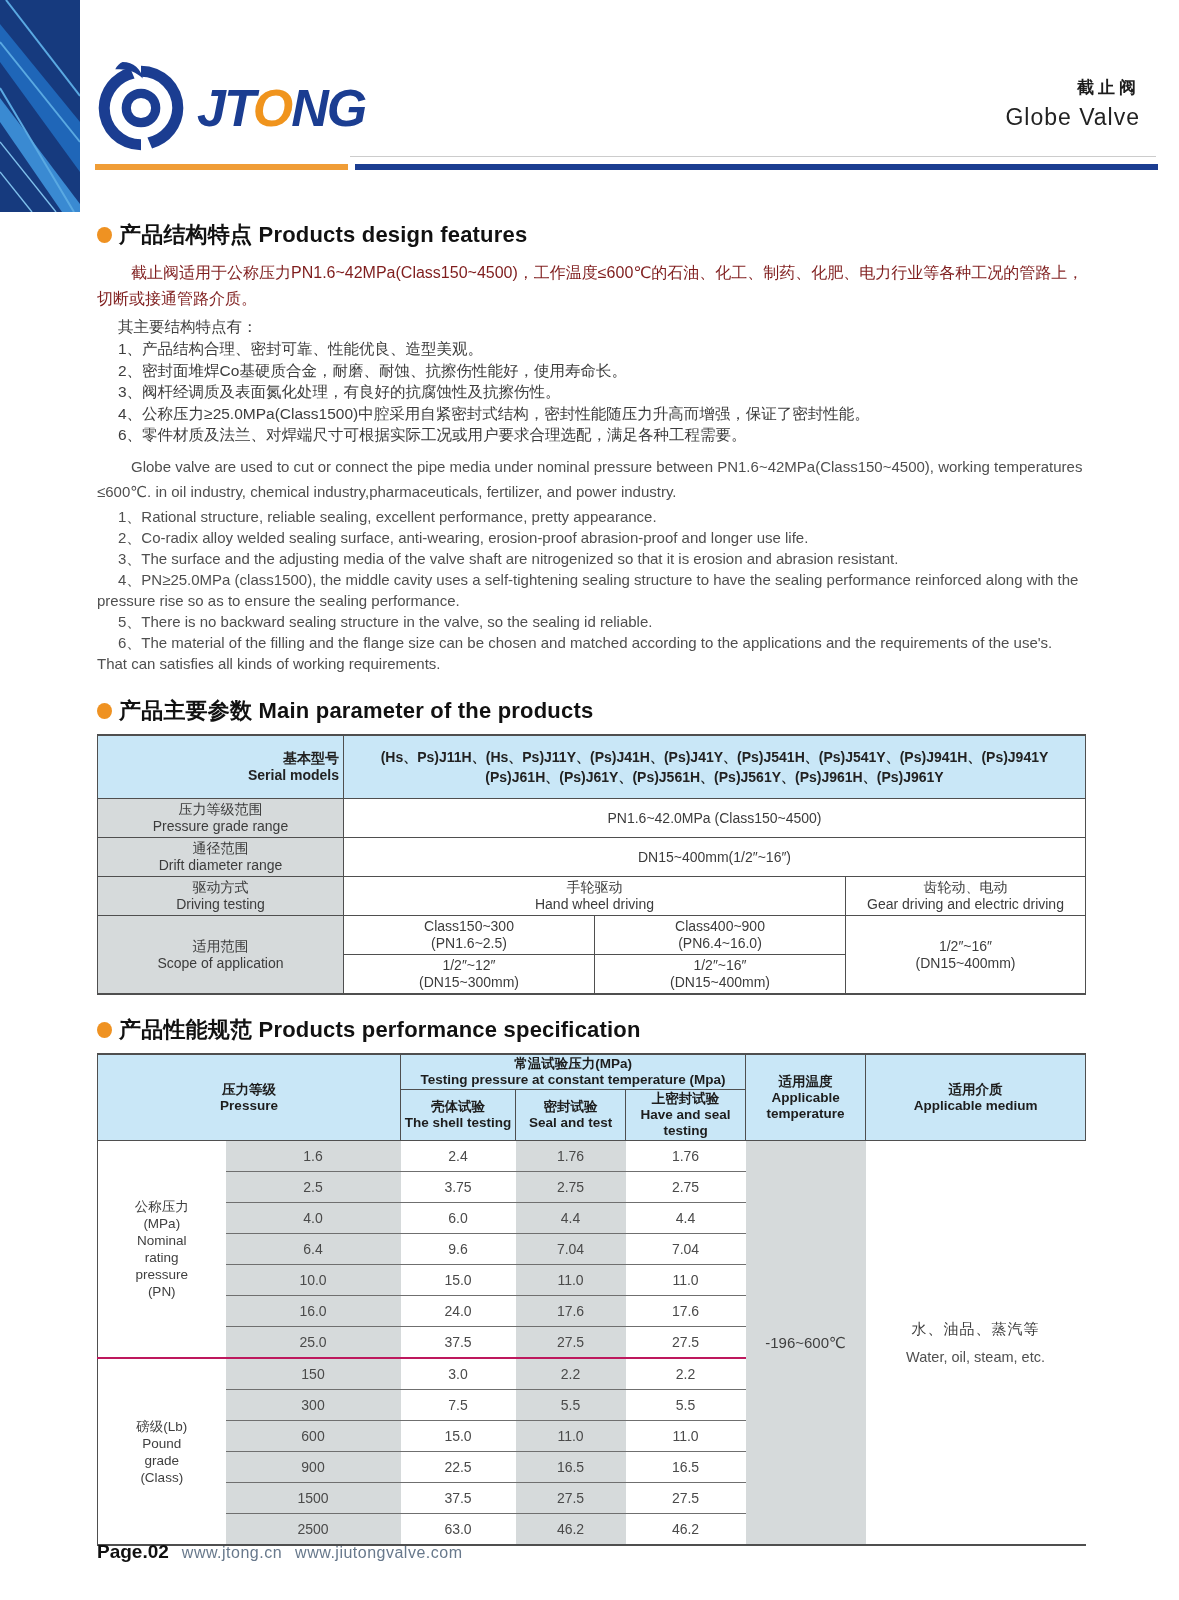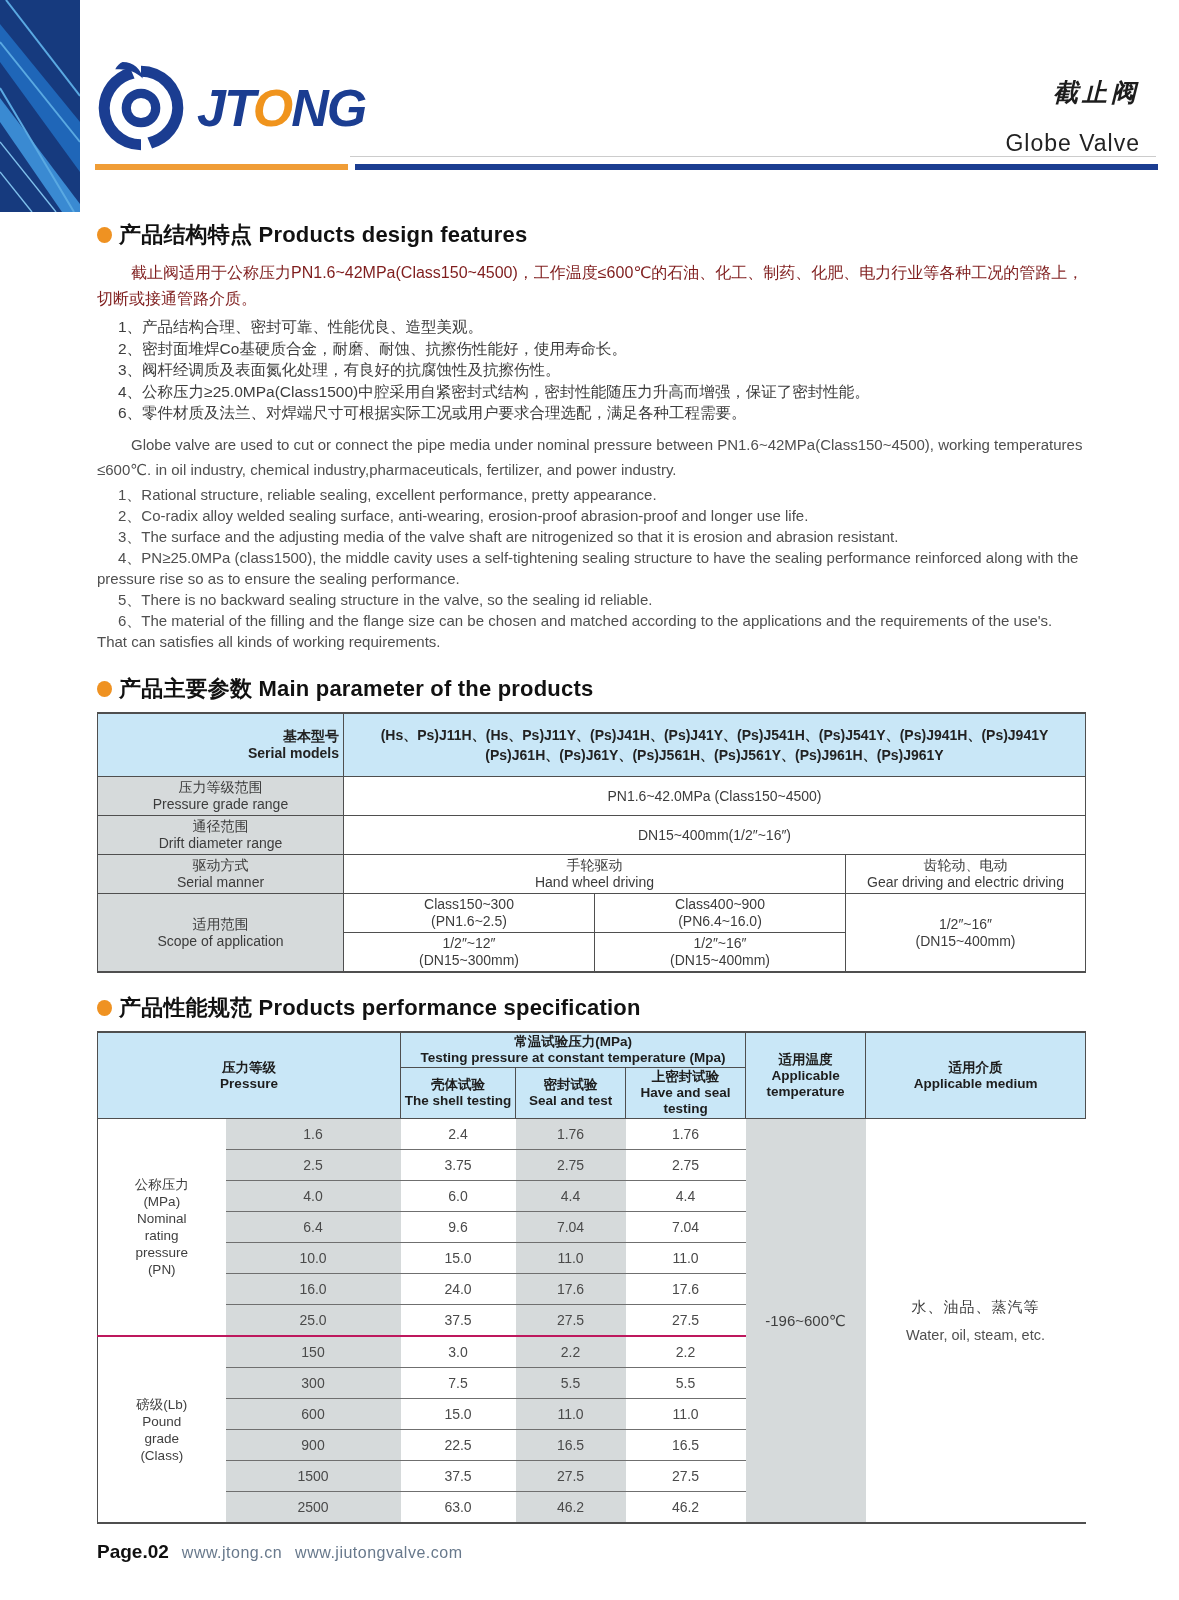--- a/index.html
+++ b/index.html
@@ -13,7 +13,7 @@
              letter-spacing:-2px;margin-left:10px;line-height:1;}
   .logo-word .o{color:#f0941d;}
   .doc-titles{position:absolute;right:39px;top:76px;text-align:right;color:#1d1d1d;}
-  .doc-title-cn{font-size:25px;font-weight:bold;letter-spacing:4px;font-style:italic;}
+  .doc-title-cn{font-size:17px;font-weight:bold;letter-spacing:4px;}
   .doc-title-en{font-size:23px;margin-top:21px;letter-spacing:1px;color:#222;}
   .hairline{position:absolute;left:350px;top:156px;width:806px;height:1px;background:#cccccc;}
   .rule-orange{position:absolute;left:95px;top:164px;width:253px;height:6px;background:#f09d36;}

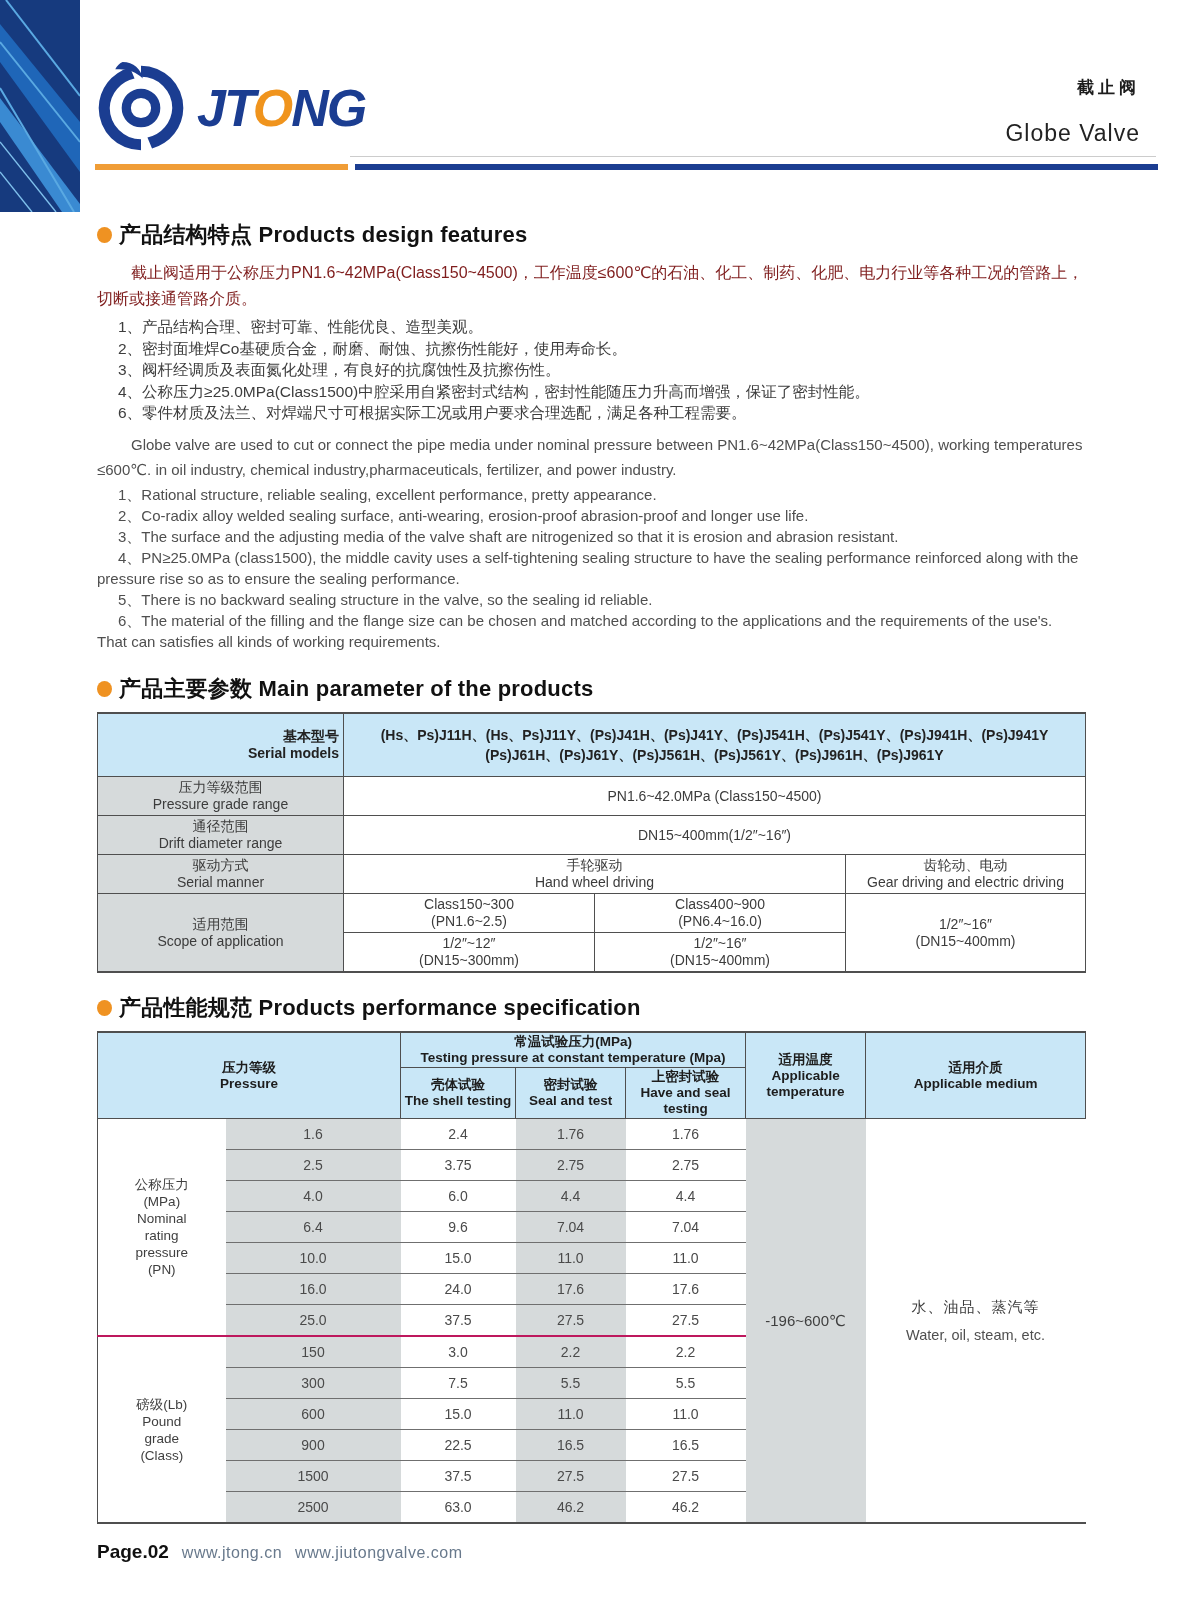--- a/index.html
+++ b/index.html
@@ -14,7 +14,7 @@
   .logo-word .o{color:#f0941d;}
   .doc-titles{position:absolute;right:39px;top:76px;text-align:right;color:#1d1d1d;}
   .doc-title-cn{font-size:17px;font-weight:bold;letter-spacing:4px;}
-  .doc-title-en{font-size:23px;margin-top:21px;letter-spacing:1px;color:#222;}
+  .doc-title-en{font-size:23px;margin-top:5px;letter-spacing:1px;color:#222;}
   .hairline{position:absolute;left:350px;top:156px;width:806px;height:1px;background:#cccccc;}
   .rule-orange{position:absolute;left:95px;top:164px;width:253px;height:6px;background:#f09d36;}
   .rule-navy{position:absolute;left:355px;top:164px;width:803px;height:6px;background:#1b3d91;}

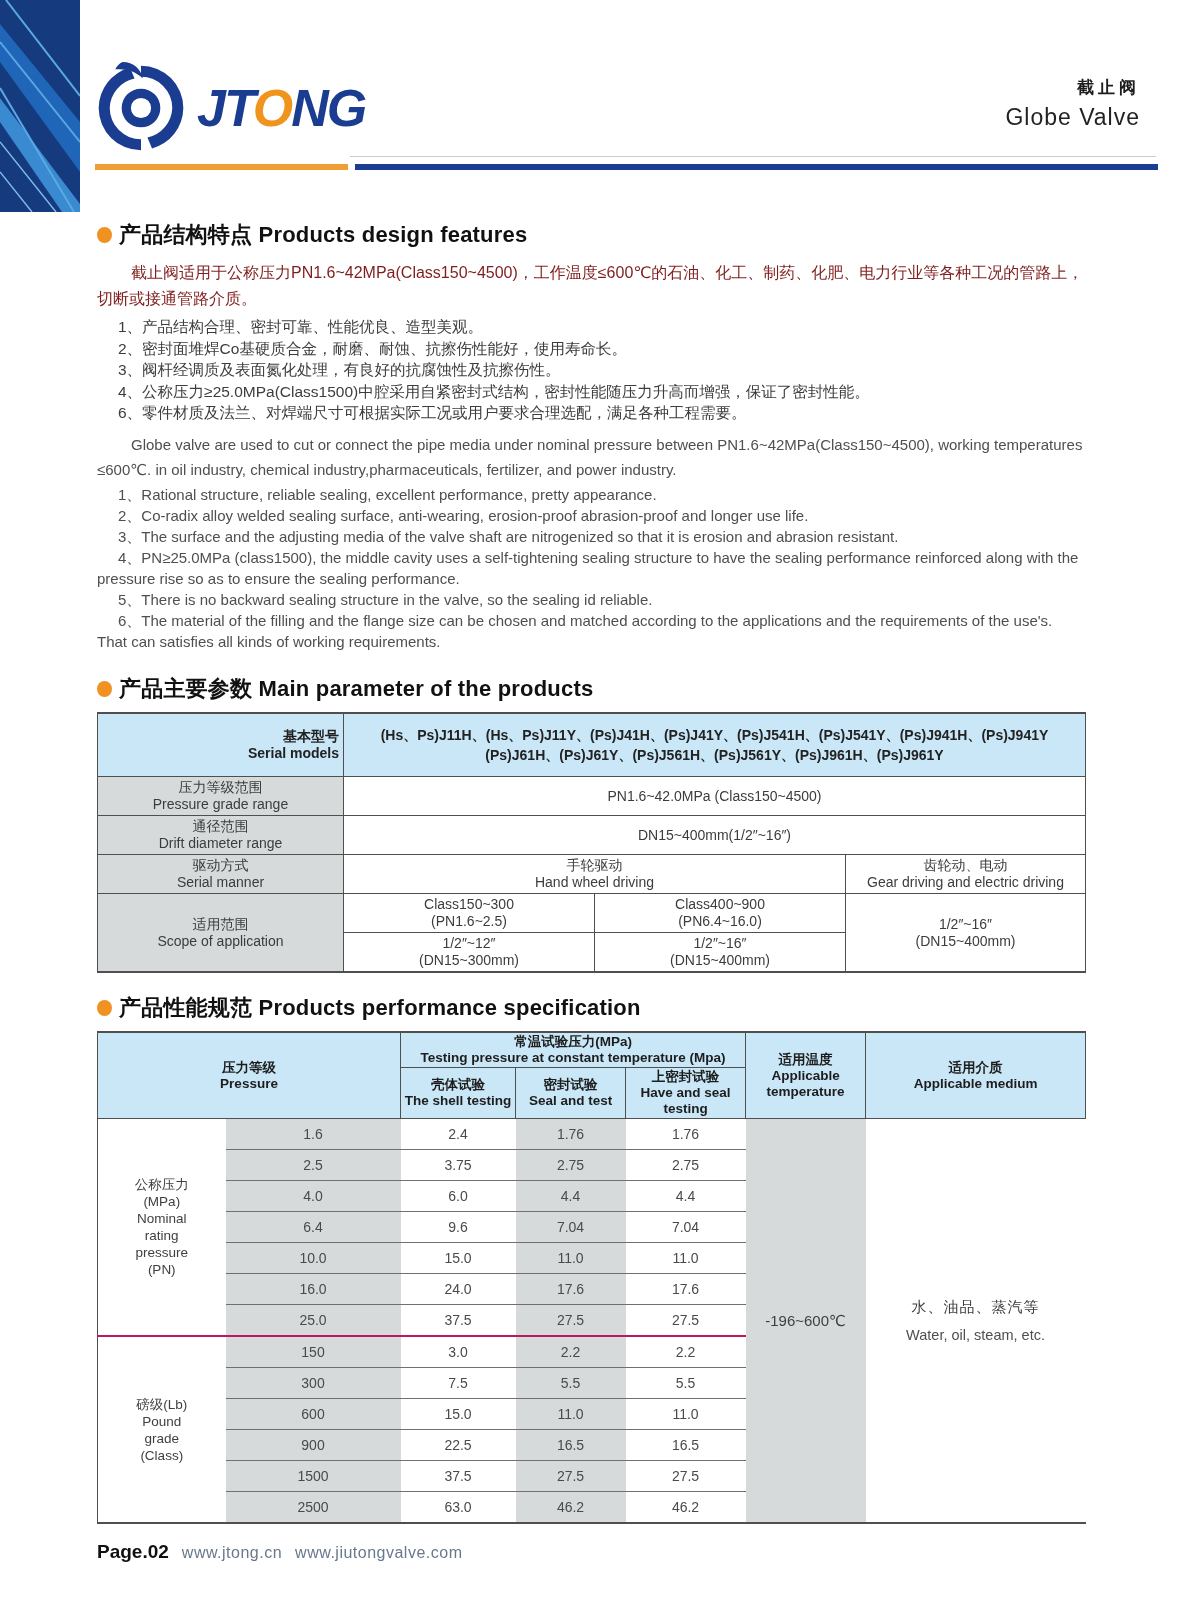--- a/index.html
+++ b/index.html
@@ -116,6 +116,7 @@
       <span>产品结构特点 Products design features</span>
     </div>
     <p class="cn-intro">截止阀适用于公称压力PN1.6~42MPa(Class150~4500)，工作温度≤600℃的石油、化工、制药、化肥、电力行业等各种工况的管路上，切断或接通管路介质。</p>
+    <p class="cn-lead">其主要结构特点有：</p>
     <p class="cn-item">1、产品结构合理、密封可靠、性能优良、造型美观。</p>
     <p class="cn-item">2、密封面堆焊Co基硬质合金，耐磨、耐蚀、抗擦伤性能好，使用寿命长。</p>
     <p class="cn-item">3、阀杆经调质及表面氮化处理，有良好的抗腐蚀性及抗擦伤性。</p>

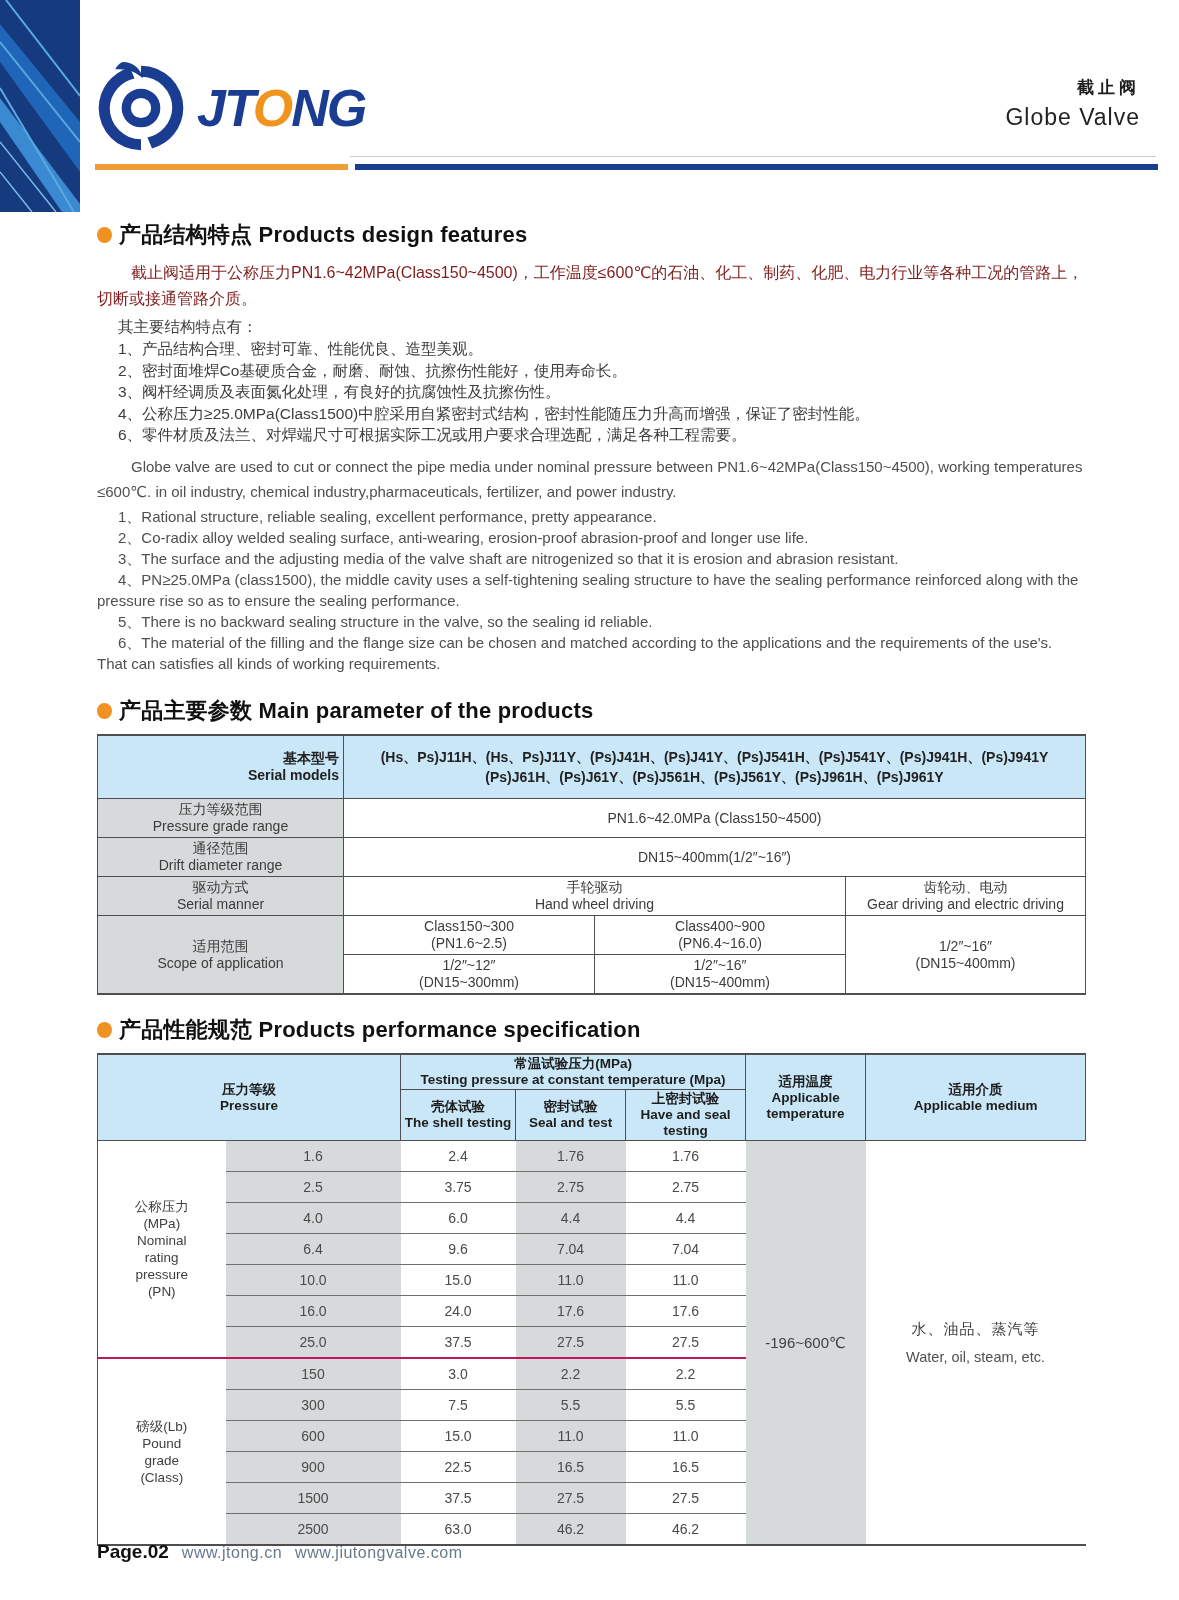--- a/index.html
+++ b/index.html
@@ -161,7 +161,7 @@
         </tr>
         <tr class="r33">
           <td class="lab cell-2line">驱动方式
-Serial manner</td>
+Driving testing</td>
           <td colspan="2" class="val cell-2line">手轮驱动
 Hand wheel driving</td>
           <td class="val cell-2line">齿轮动、电动

